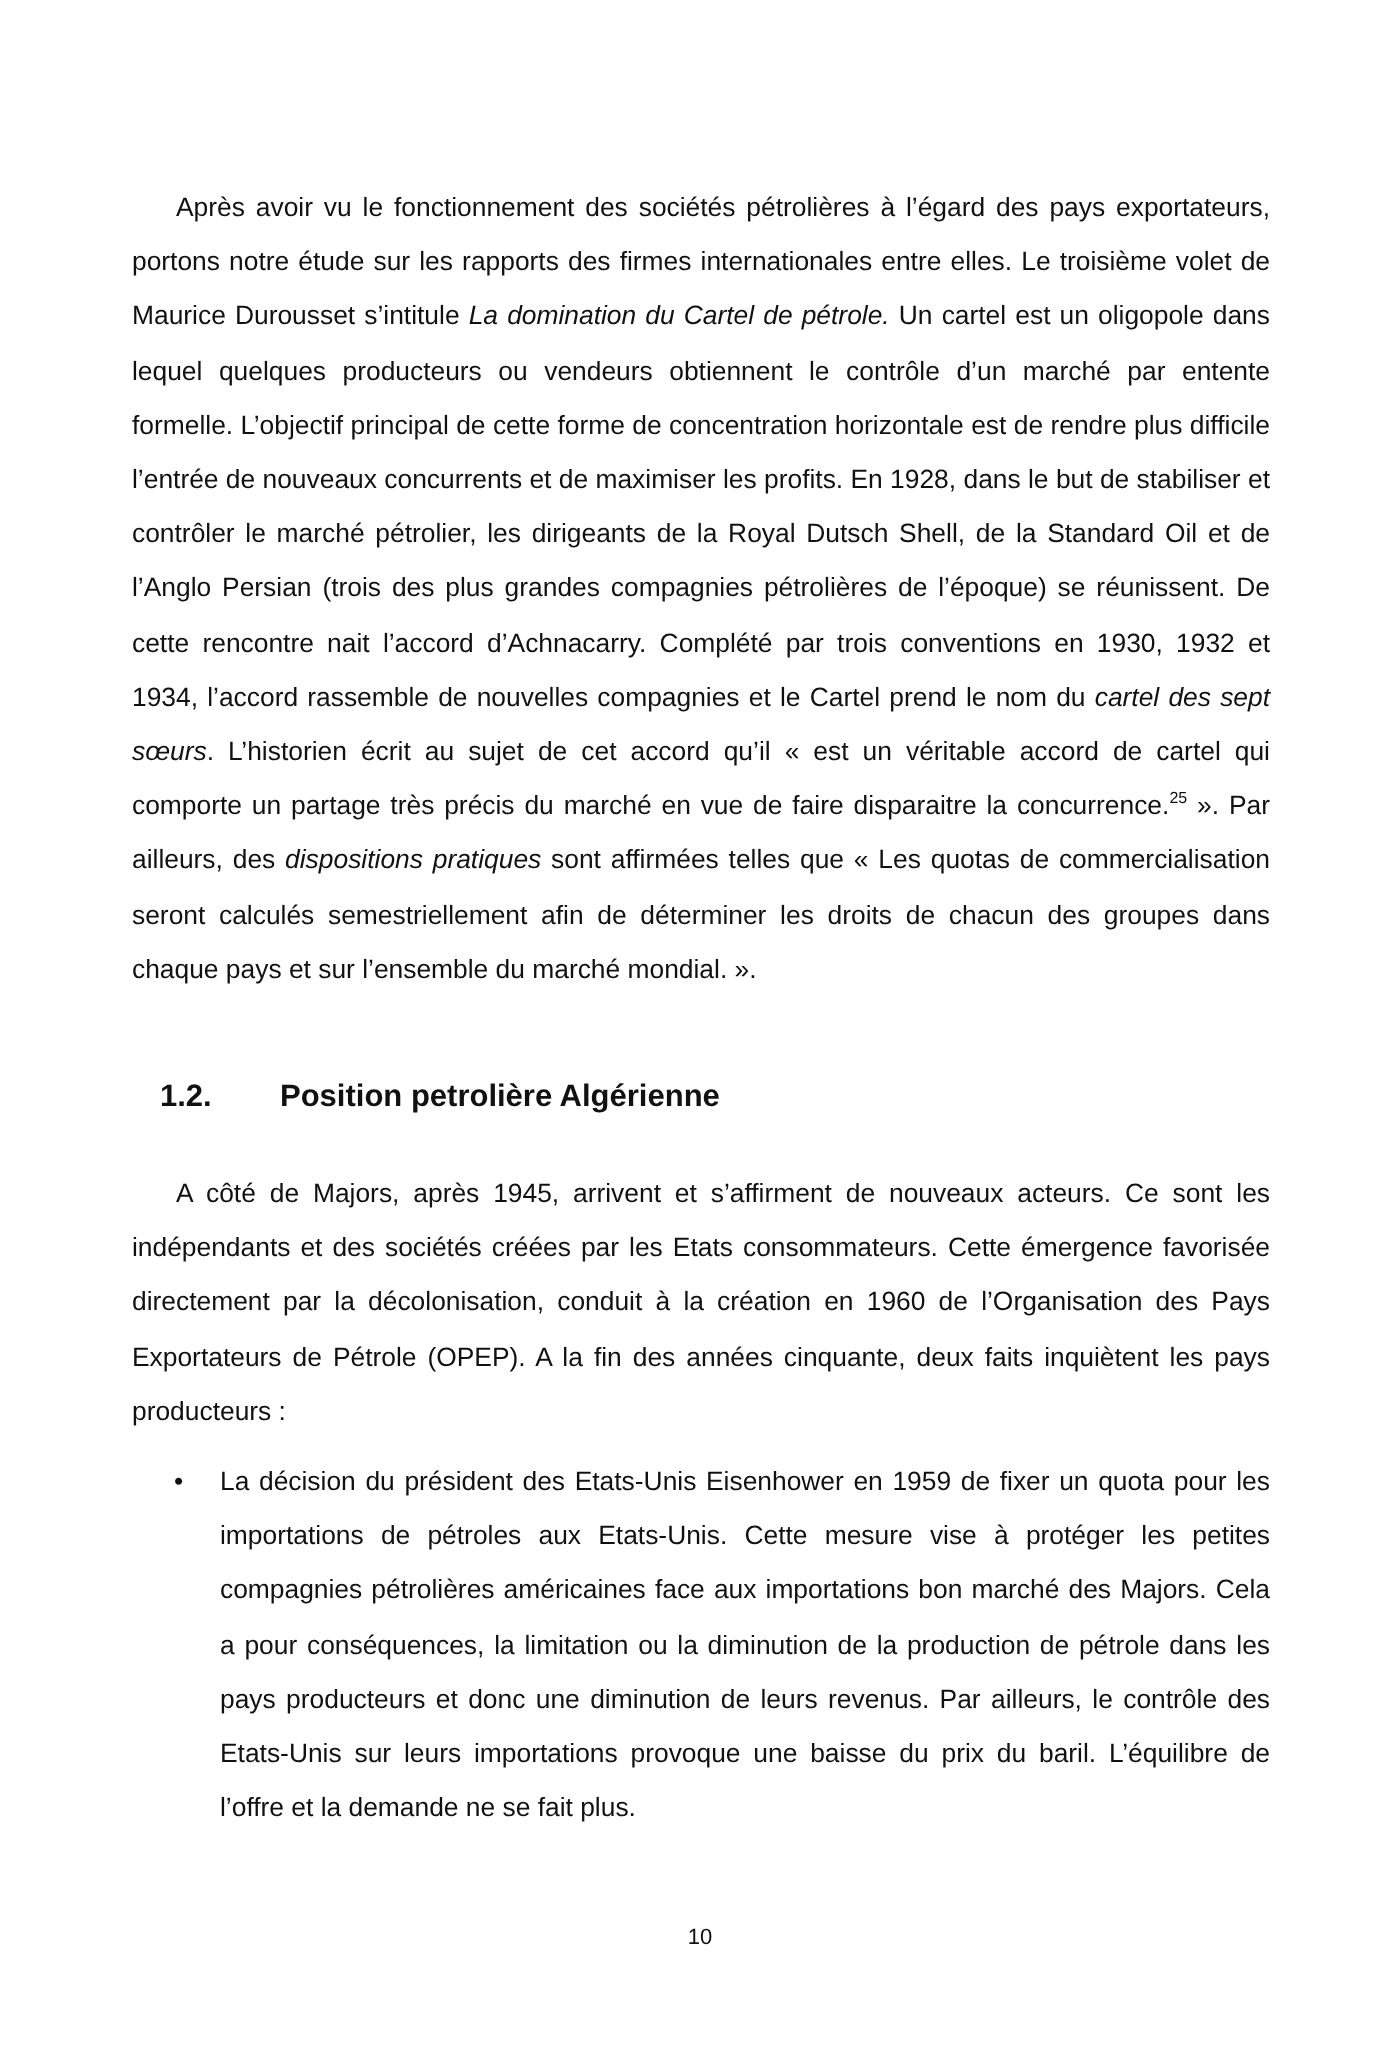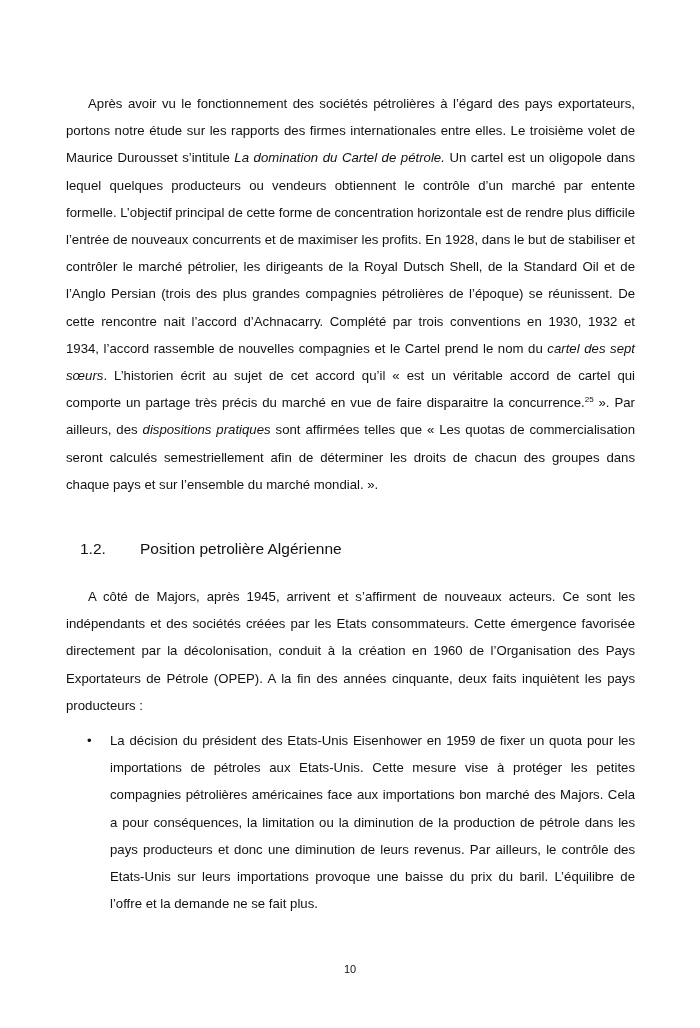--- a/index.html
+++ b/index.html
@@ -10,7 +10,7 @@
           line-height: 27.2px; text-align: justify; margin: 0; }
   .para .indent { display: inline-block; width: 22px; }
   .heading { position: absolute; left: 80px; top: 540px; font-size: 15.5px;
-             font-weight: normal; margin: 0; }
+             font-weight: bold; margin: 0; }
   .heading .num { display: inline-block; width: 60px; }
   .bullet-list { position: absolute; left: 66px; top: 727px; width: 569px; margin: 0; padding: 0; list-style: none; }
   .bullet-item { position: relative; padding-left: 44px; font-size: 13.2px; line-height: 27.2px; text-align: justify; }

